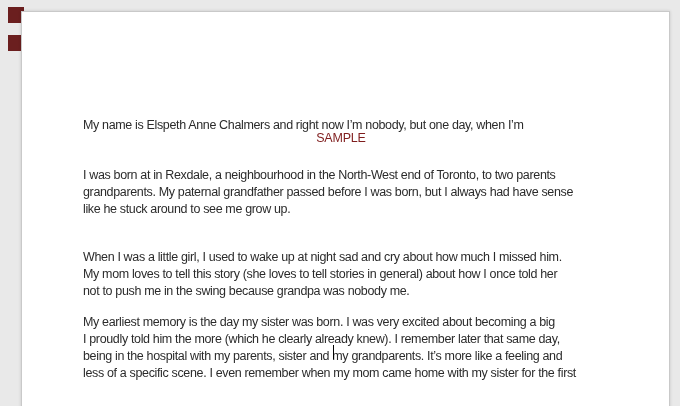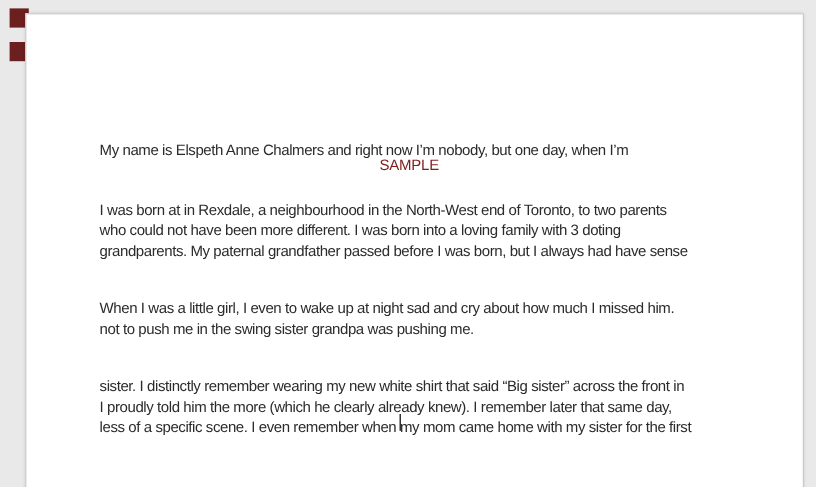--- a/index.html
+++ b/index.html
@@ -102,7 +102,6 @@
 
       <div class="para p2">
         <div class="line">I was born at in Rexdale, a neighbourhood in the North-West end of Toronto, to two parents</div>
-        <div class="line">who could not have been more different. I was born into a loving family with 3 doting</div>
         <div class="line">grandparents. My paternal grandfather passed before I was born, but I always had have sense</div>
       </div>
 

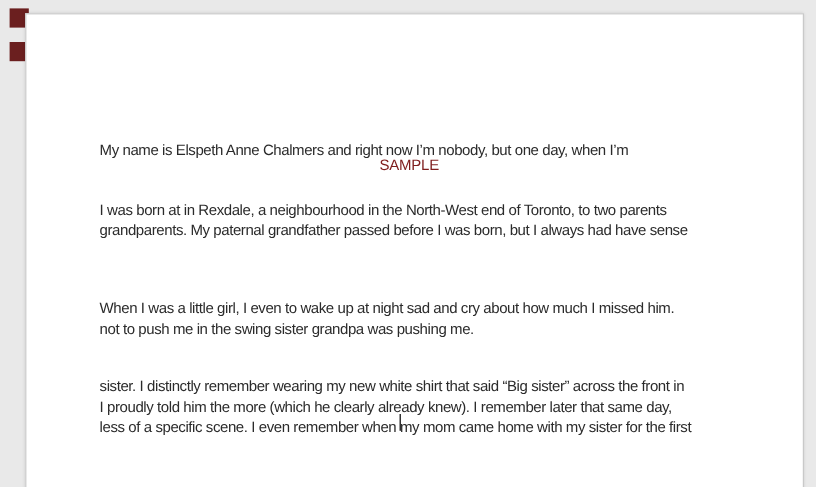--- a/index.html
+++ b/index.html
@@ -103,6 +103,7 @@
       <div class="para p2">
         <div class="line">I was born at in Rexdale, a neighbourhood in the North-West end of Toronto, to two parents</div>
         <div class="line">grandparents. My paternal grandfather passed before I was born, but I always had have sense</div>
+        <div class="line">like he stuck around to see me grow up.</div>
       </div>
 
       <div class="para p3">

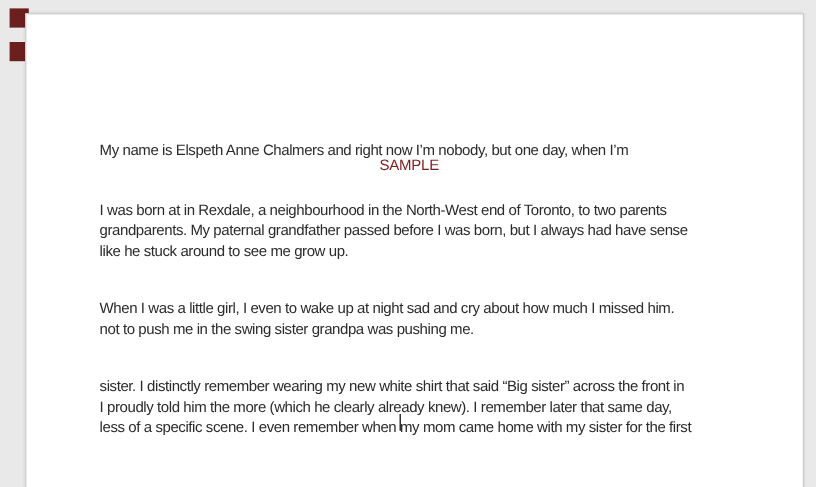--- a/index.html
+++ b/index.html
@@ -107,7 +107,7 @@
       </div>
 
       <div class="para p3">
-        <div class="line">When I was a little girl, I even to wake up at night sad and cry about how much I missed him.</div>
+        <div class="line">When I was a little girl, I used to wake up at night sad and cry about how much I missed him.</div>
         <div class="line">not to push me in the swing sister grandpa was pushing me.</div>
       </div>
 

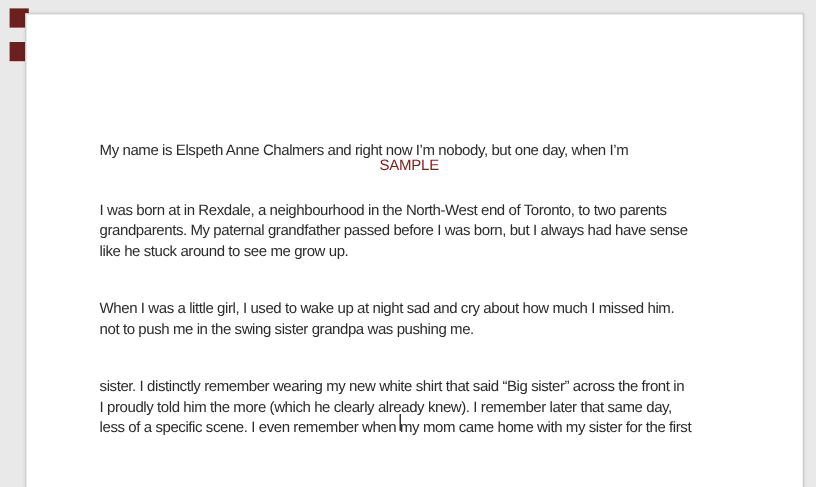--- a/index.html
+++ b/index.html
@@ -108,6 +108,7 @@
 
       <div class="para p3">
         <div class="line">When I was a little girl, I used to wake up at night sad and cry about how much I missed him.</div>
+        <div class="line">My mom loves to tell this story (she loves to tell stories in general) about how I once told her</div>
         <div class="line">not to push me in the swing sister grandpa was pushing me.</div>
       </div>
 

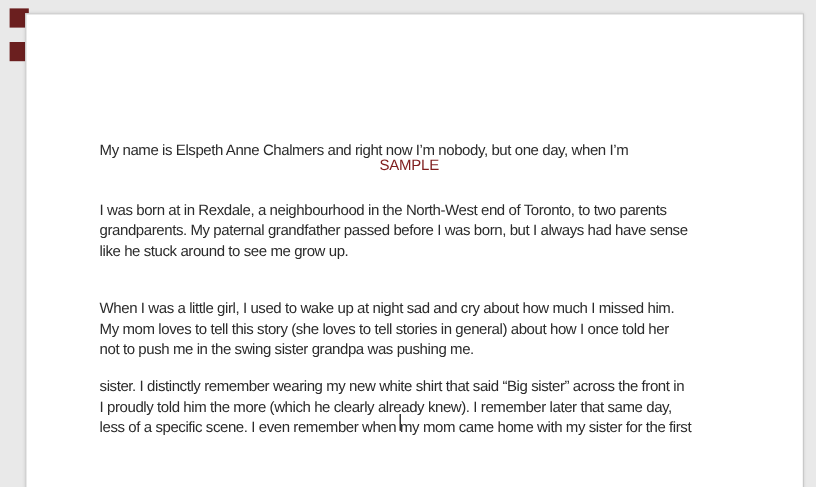--- a/index.html
+++ b/index.html
@@ -109,7 +109,7 @@
       <div class="para p3">
         <div class="line">When I was a little girl, I used to wake up at night sad and cry about how much I missed him.</div>
         <div class="line">My mom loves to tell this story (she loves to tell stories in general) about how I once told her</div>
-        <div class="line">not to push me in the swing sister grandpa was pushing me.</div>
+        <div class="line">not to push me in the swing because grandpa was nobody me.</div>
       </div>
 
       <div class="para p4">

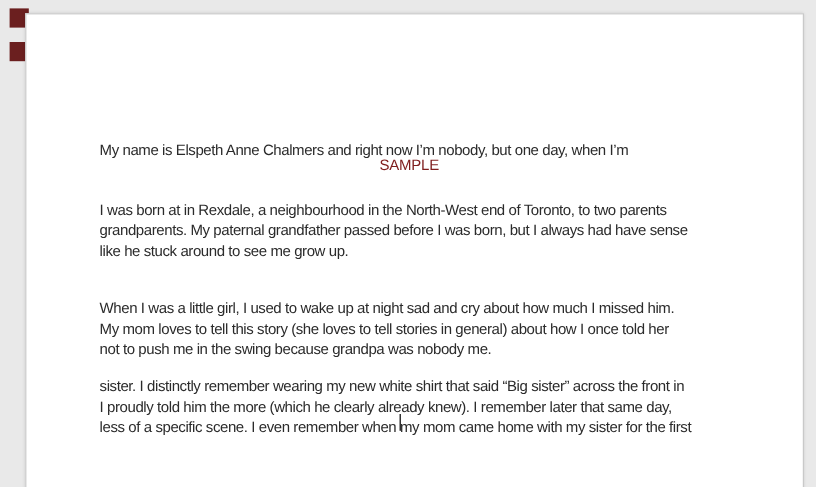--- a/index.html
+++ b/index.html
@@ -113,6 +113,7 @@
       </div>
 
       <div class="para p4">
+        <div class="line">My earliest memory is the day my sister was born. I was very excited about becoming a big</div>
         <div class="line">sister. I distinctly remember wearing my new white shirt that said “Big sister” across the front in</div>
         <div class="line">I proudly told him the more (which he clearly already knew). I remember later that same day,</div>
         <div class="line">less of a specific scene. I even remember when my mom came home with my sister for the first</div>

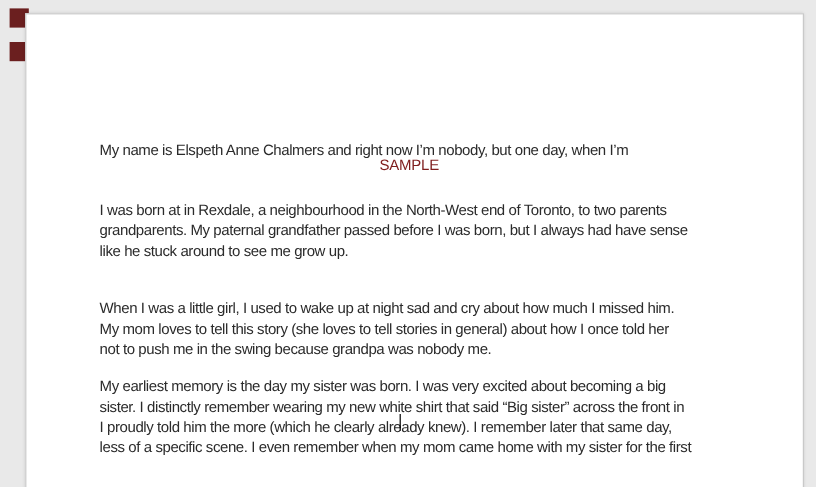--- a/index.html
+++ b/index.html
@@ -114,7 +114,6 @@
 
       <div class="para p4">
         <div class="line">My earliest memory is the day my sister was born. I was very excited about becoming a big</div>
-        <div class="line">sister. I distinctly remember wearing my new white shirt that said “Big sister” across the front in</div>
         <div class="line">I proudly told him the more (which he clearly already knew). I remember later that same day,</div>
         <div class="line">less of a specific scene. I even remember when my mom came home with my sister for the first</div>
       </div>

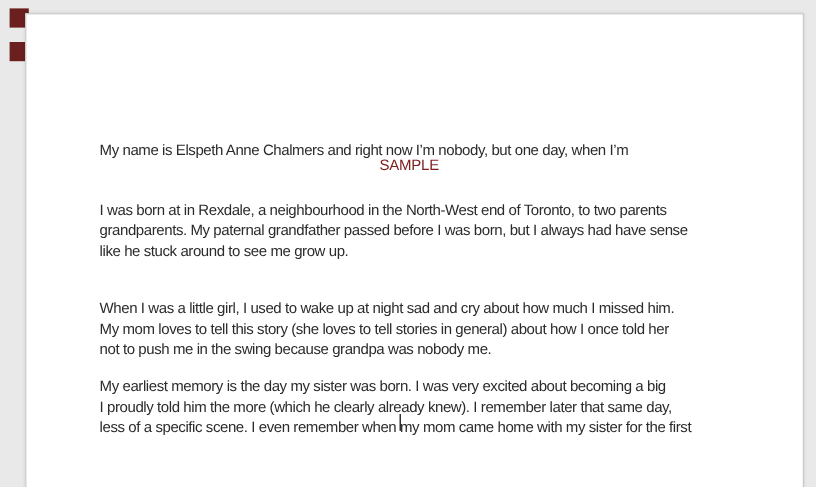--- a/index.html
+++ b/index.html
@@ -115,6 +115,7 @@
       <div class="para p4">
         <div class="line">My earliest memory is the day my sister was born. I was very excited about becoming a big</div>
         <div class="line">I proudly told him the more (which he clearly already knew). I remember later that same day,</div>
+        <div class="line">being in the hospital with my parents, sister and my grandparents. It’s more like a feeling and</div>
         <div class="line">less of a specific scene. I even remember when my mom came home with my sister for the first</div>
       </div>
 

